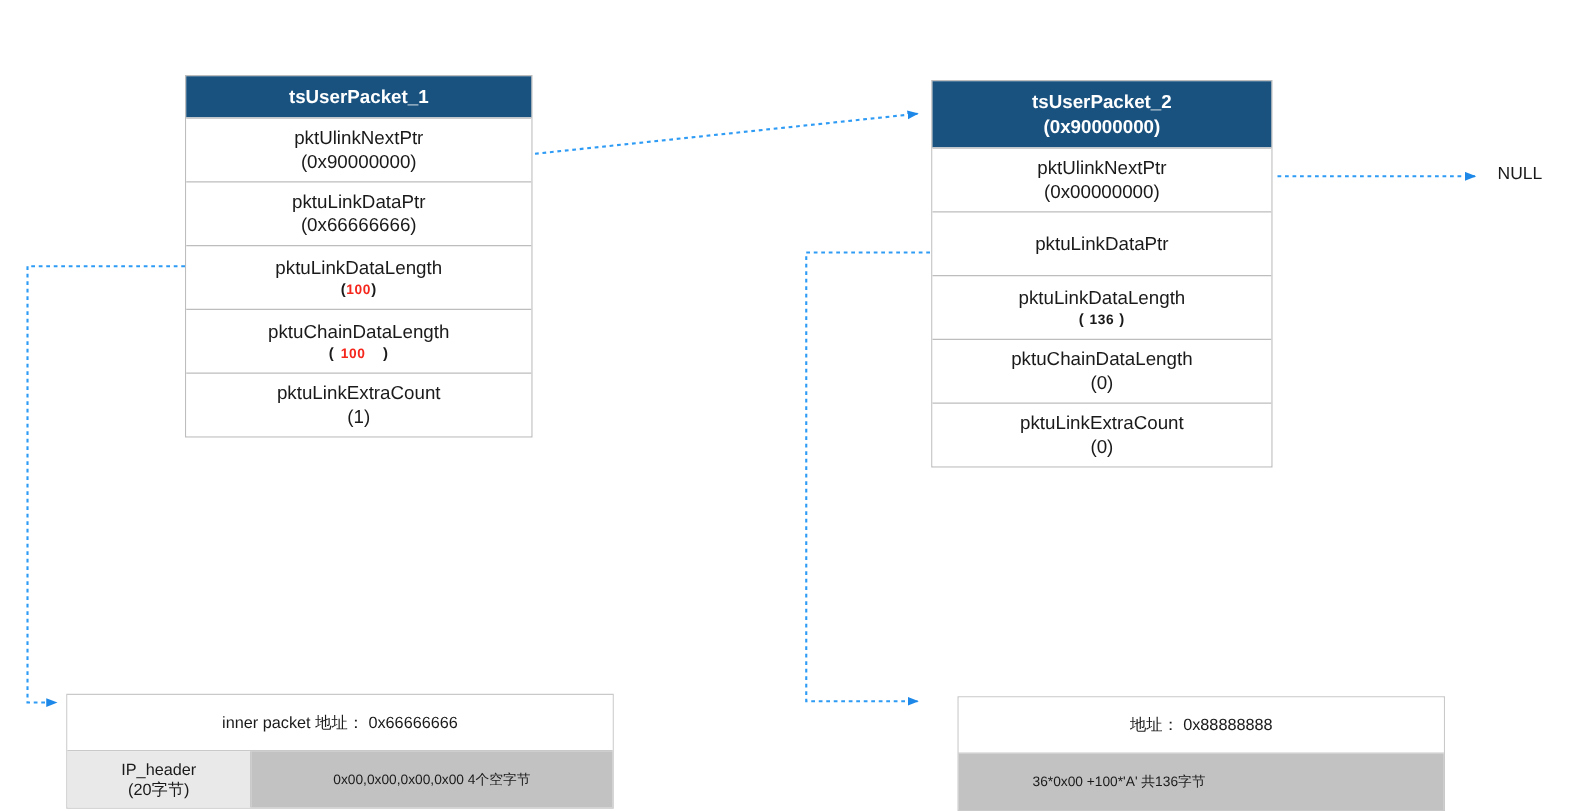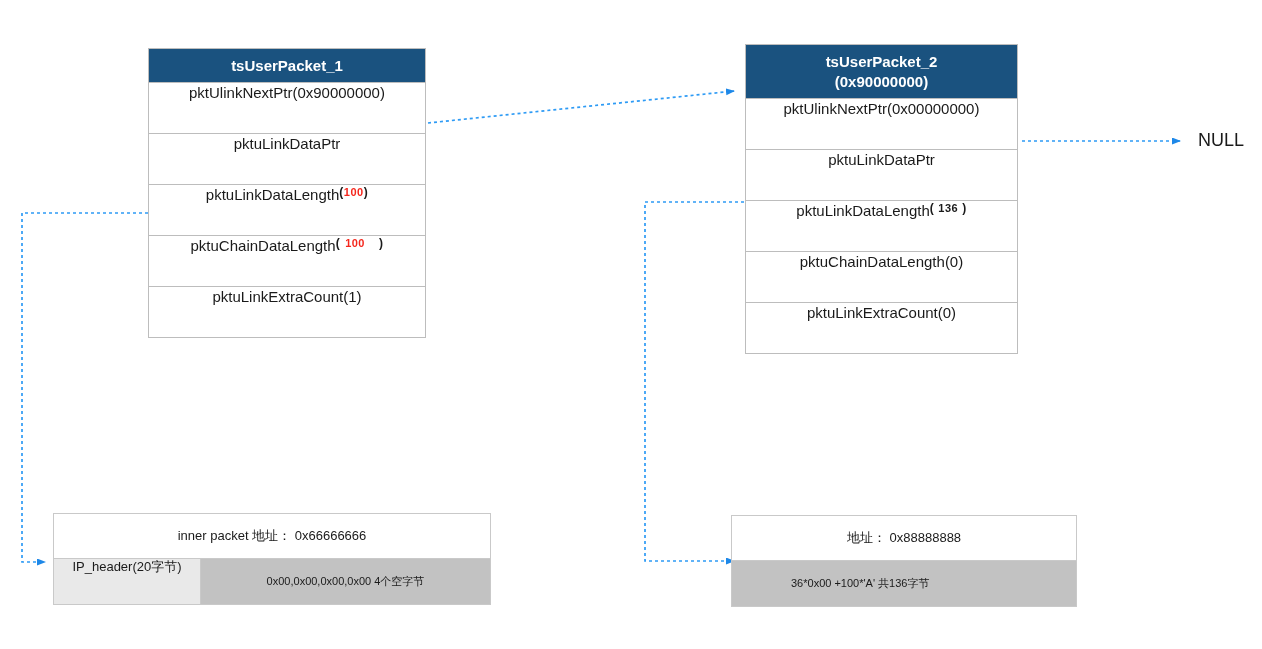--- a/index.html
+++ b/index.html
@@ -10,7 +10,7 @@
 
   
   .struct { position:absolute; border:1px solid var(--table_border,#bdbdbd); background:#fff; }
-  #packet1 { left:148px; top:48px; width:278px; }
+  #packet1 { left:148px; top:60px; width:278px; }
   #packet2 { left:745px; top:44px; width:273px; }
 
   .struct-header {

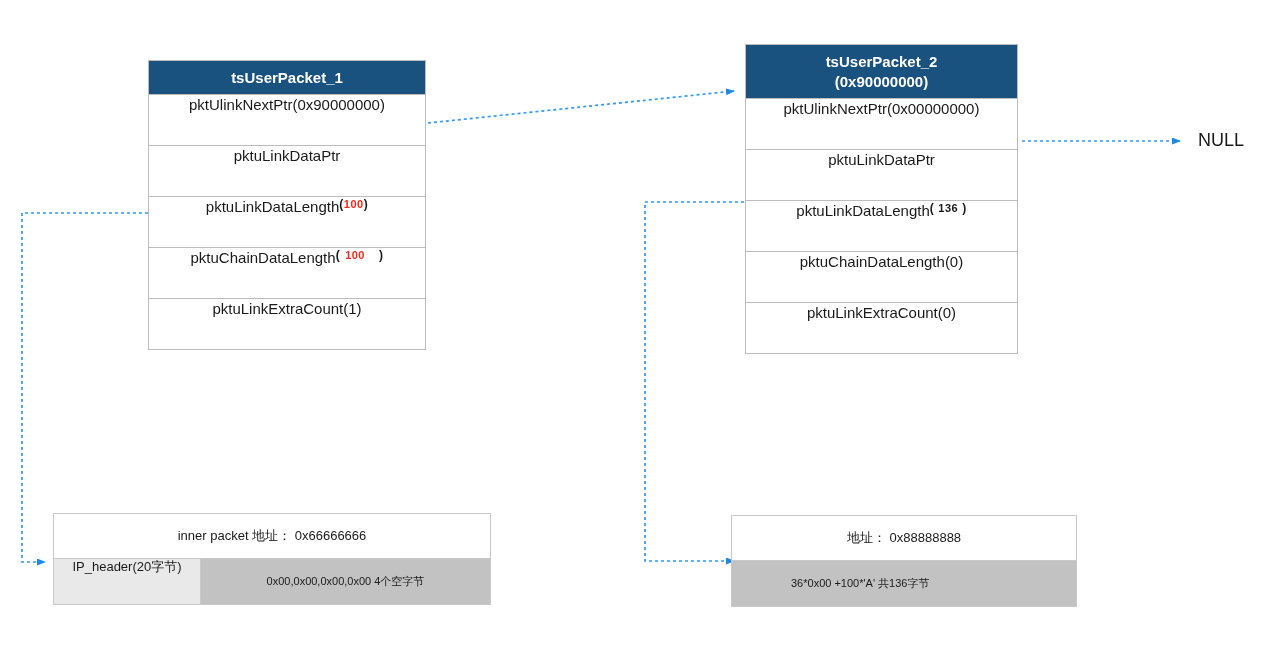--- a/index.html
+++ b/index.html
@@ -11,7 +11,7 @@
   
   .struct { position:absolute; border:1px solid var(--table_border,#bdbdbd); background:#fff; }
   #packet1 { left:148px; top:60px; width:278px; }
-  #packet2 { left:745px; top:44px; width:273px; }
+  #packet2 { left:745px; top:64px; width:273px; }
 
   .struct-header {
     background:var(--header_bg,#1a527f); color:var(--header_text,#ffffff);

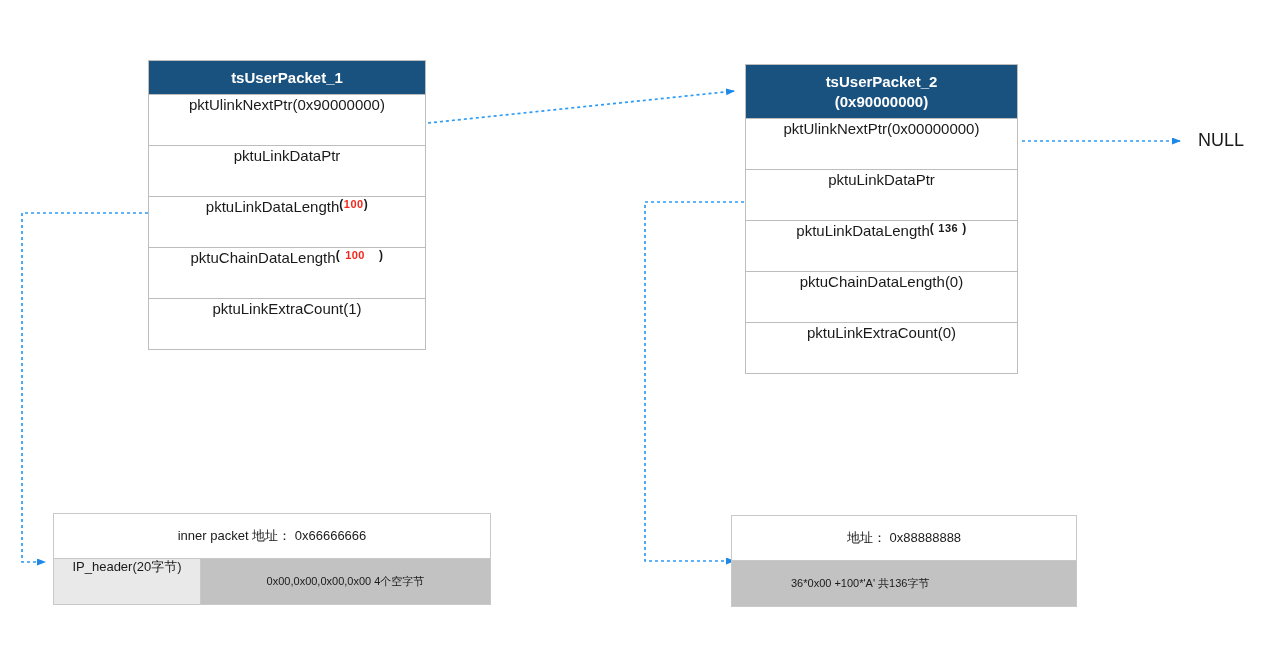--- a/index.html
+++ b/index.html
@@ -20,7 +20,7 @@
   }
   .struct-row {
     height:51px; border-top:1px solid var(--table_border,#bdbdbd);
-    display:flex; justify-content:center;
+    display:flex; flex-direction:column; justify-content:center;
     text-align:center; font-size:15px; line-height:19px; background:#fff;
   }
   .num-line { font-size:11px; font-weight:bold; line-height:15px; letter-spacing:0.5px; }

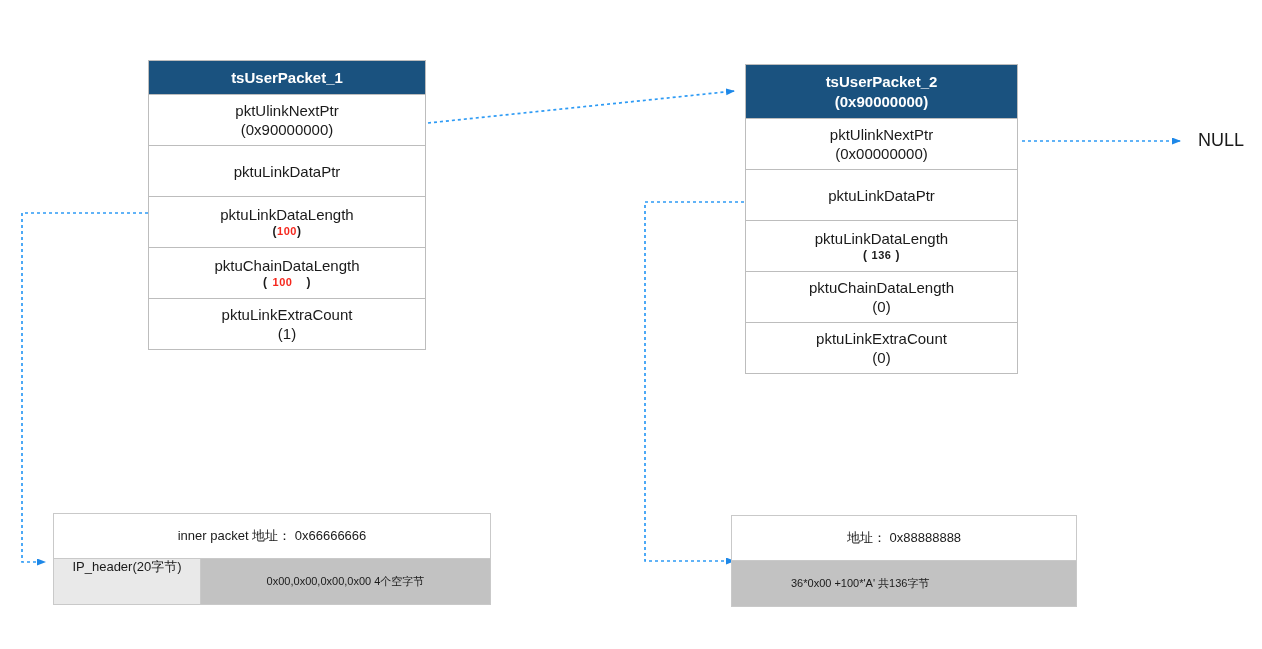--- a/index.html
+++ b/index.html
@@ -35,7 +35,7 @@
   #arrows .dotted { fill:none; stroke:var(--arrow,#2e9bf5); stroke-width:1.7; stroke-dasharray:3 3; }
   #arrows .head { fill:var(--arrowhead,#1e88e8); }
 
-  .null-label { position:absolute; left:1198px; top:130px; font-size:18px; color:var(--text,#1a1a1a); }
+  .null-label { position:absolute; left:1198px; top:130px; font-size:14px; color:var(--text,#1a1a1a); }
 
   
   .membox { position:absolute; border:1px solid var(--box_border,#c9c9c9); background:#fff; }

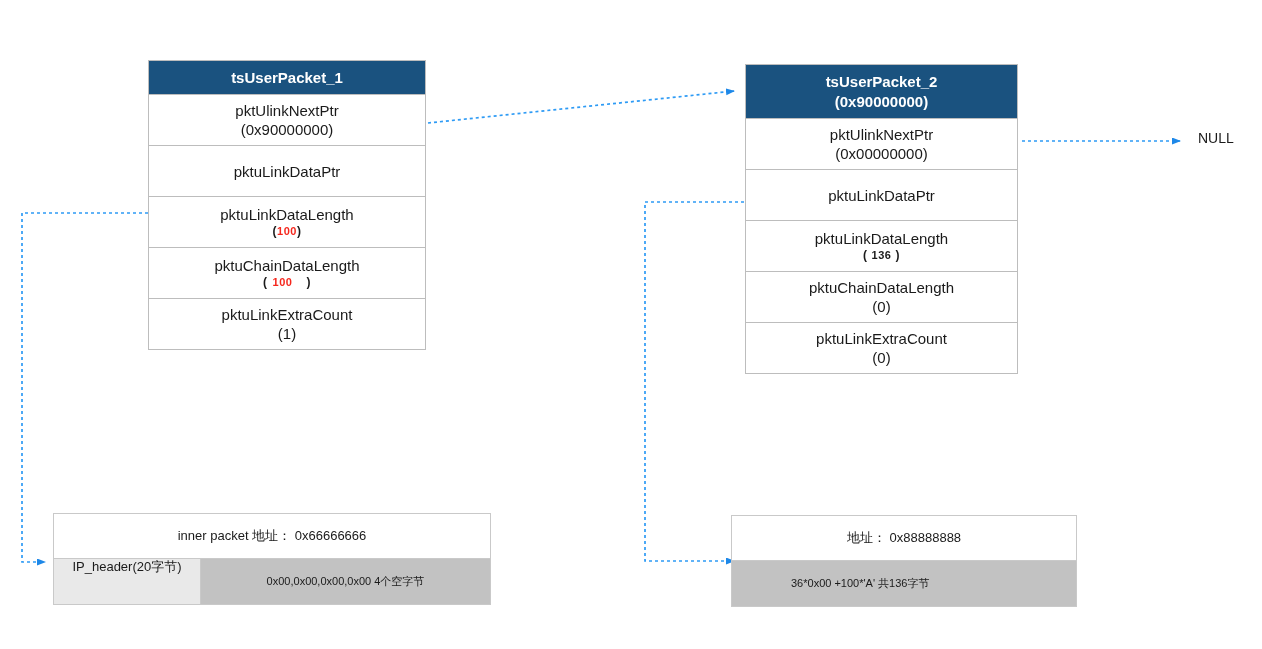--- a/index.html
+++ b/index.html
@@ -86,6 +86,7 @@
     </div>
     <div class="struct-row">
       <div>pktuLinkDataPtr</div>
+      <div>(0x66666666)</div>
     </div>
     <div class="struct-row">
       <div>pktuLinkDataLength</div>

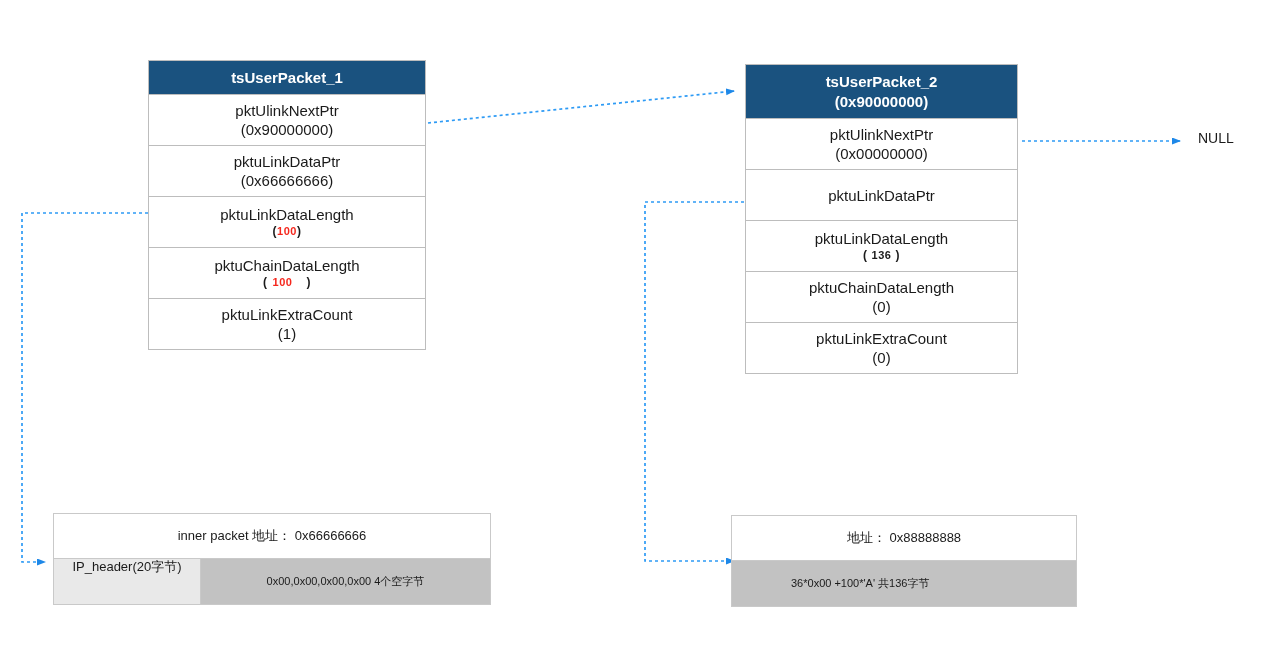--- a/index.html
+++ b/index.html
@@ -38,7 +38,7 @@
   .null-label { position:absolute; left:1198px; top:130px; font-size:14px; color:var(--text,#1a1a1a); }
 
   
-  .membox { position:absolute; border:1px solid var(--box_border,#c9c9c9); background:#fff; }
+  .membox { position:absolute; border:1px solid var(--box_border,#c9c9c9); background:#fff;margin-top:42px; }
   #membox1 { left:53px; top:513px; width:438px; }
   #membox2 { left:731px; top:515px; width:346px; }
   .membox-title {

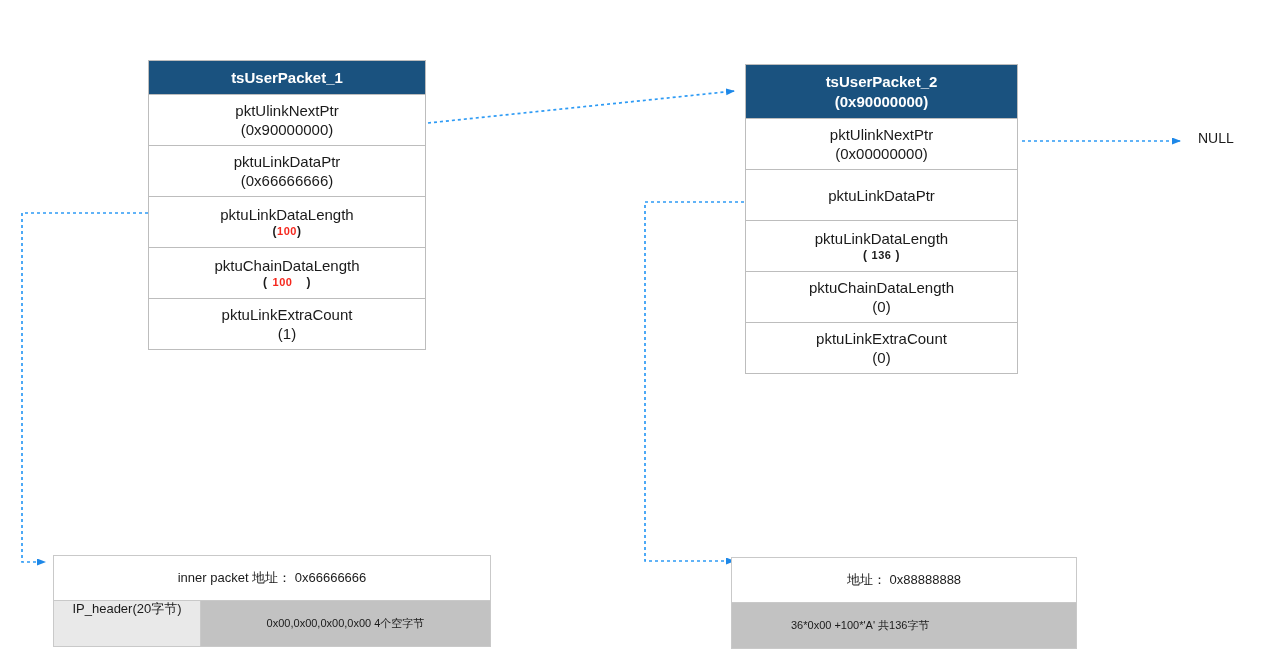--- a/index.html
+++ b/index.html
@@ -40,7 +40,7 @@
   
   .membox { position:absolute; border:1px solid var(--box_border,#c9c9c9); background:#fff;margin-top:42px; }
   #membox1 { left:53px; top:513px; width:438px; }
-  #membox2 { left:731px; top:515px; width:346px; }
+  #membox2 { left:766px; top:515px; width:390px; }
   .membox-title {
     height:44px; display:flex; align-items:center; justify-content:center;
     font-size:13px; background:#ffffff;

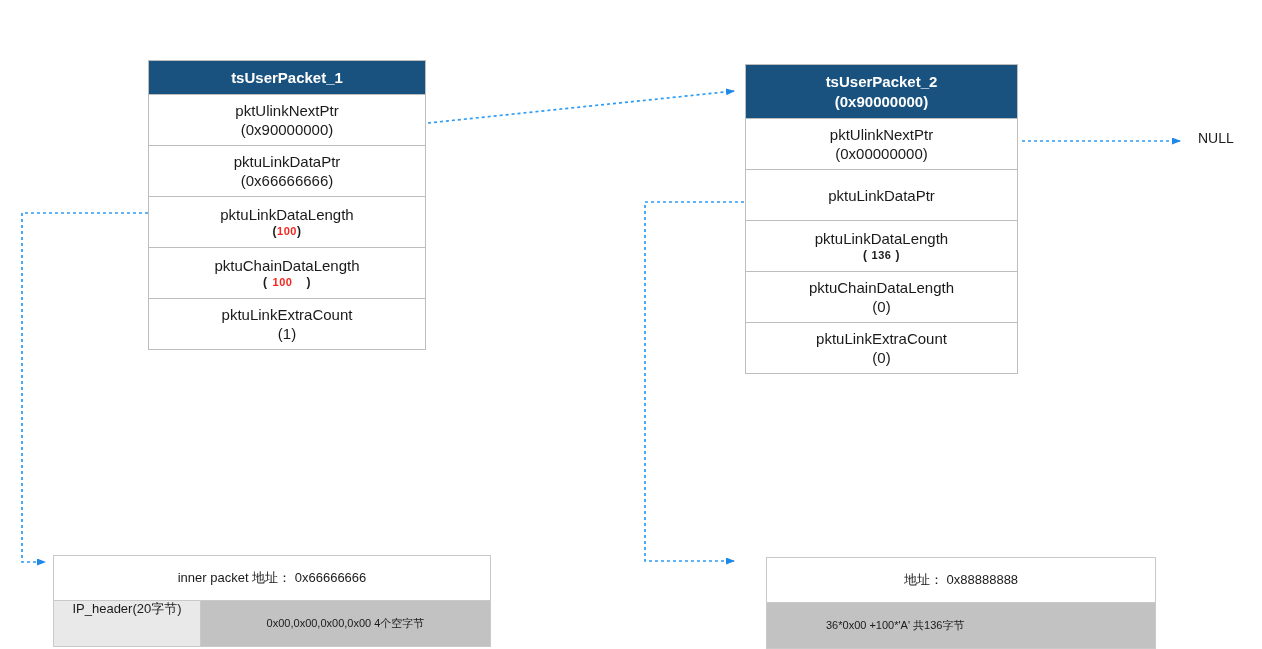--- a/index.html
+++ b/index.html
@@ -50,7 +50,7 @@
   #membox2 .membox-datarow { height:46px; }
   .cell-light {
     width:147px; background:var(--cell_light,#e9e9e9);
-    display:flex; flex-direction:row; justify-content:center; text-align:center;
+    display:flex; flex-direction:column; justify-content:center; text-align:center;
     font-size:13px; line-height:16px; border-right:1px solid var(--box_border,#c9c9c9);
   }
   .cell-dark {

